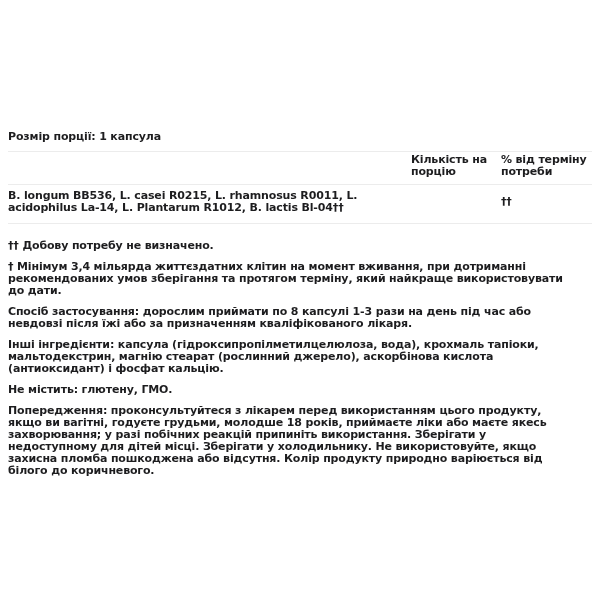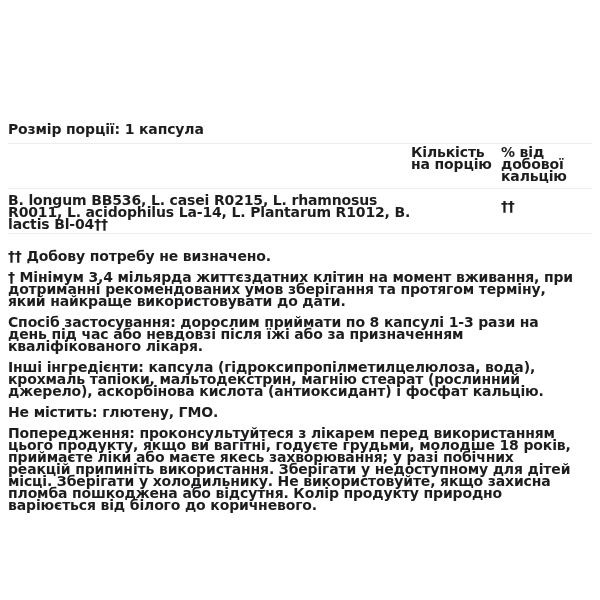--- a/index.html
+++ b/index.html
@@ -4,7 +4,7 @@
 <style>
   html, body { margin:0; padding:0; background:#ffffff; }
   body { width:600px; height:600px; overflow:hidden; font-family:"DejaVu Sans", sans-serif; color:#1d1d1f; }
-  .wrap { position:absolute; left:8px; top:123px; width:584px; font-size:14px; line-height:12px; font-weight:500; letter-spacing:-0.15px; }
+  .wrap { position:absolute; left:8px; top:131px; width:584px; font-size:11px; line-height:12px; font-weight:500; letter-spacing:-0.15px; }
   .serving { font-weight:600; padding-bottom:8px; border-bottom:1px solid #ececec; }
   table { width:100%; border-collapse:collapse; }
   td, th { text-align:left; vertical-align:top; font-weight:600; padding:0;margin-top:7px; }

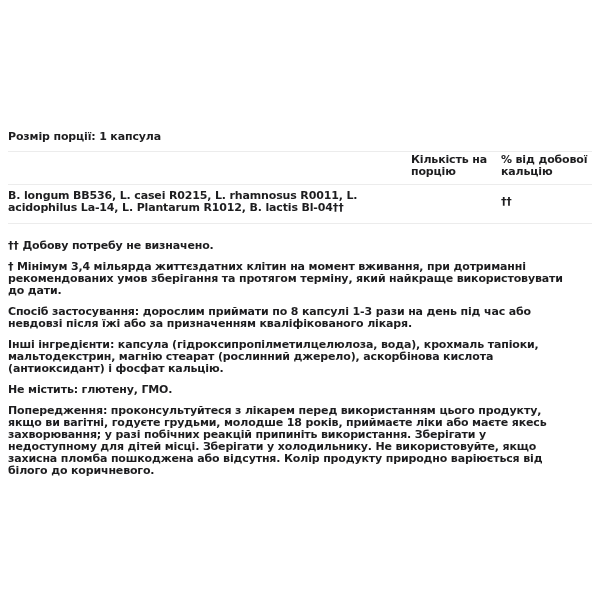--- a/index.html
+++ b/index.html
@@ -31,7 +31,7 @@
         <tr class="hdr">
       <td class="c1"></td>
       <td class="c2">Кількість на порцію</td>
-      <td class="c3">% від добової кальцію</td>
+      <td class="c3">% від терміну потреби</td>
     </tr>
     <tr class="row r2">
       <td class="c1">B. longum BB536, L. casei R0215, L. rhamnosus R0011, L. acidophilus La-14, L. Plantarum R1012, B. lactis Bl-04††</td>

